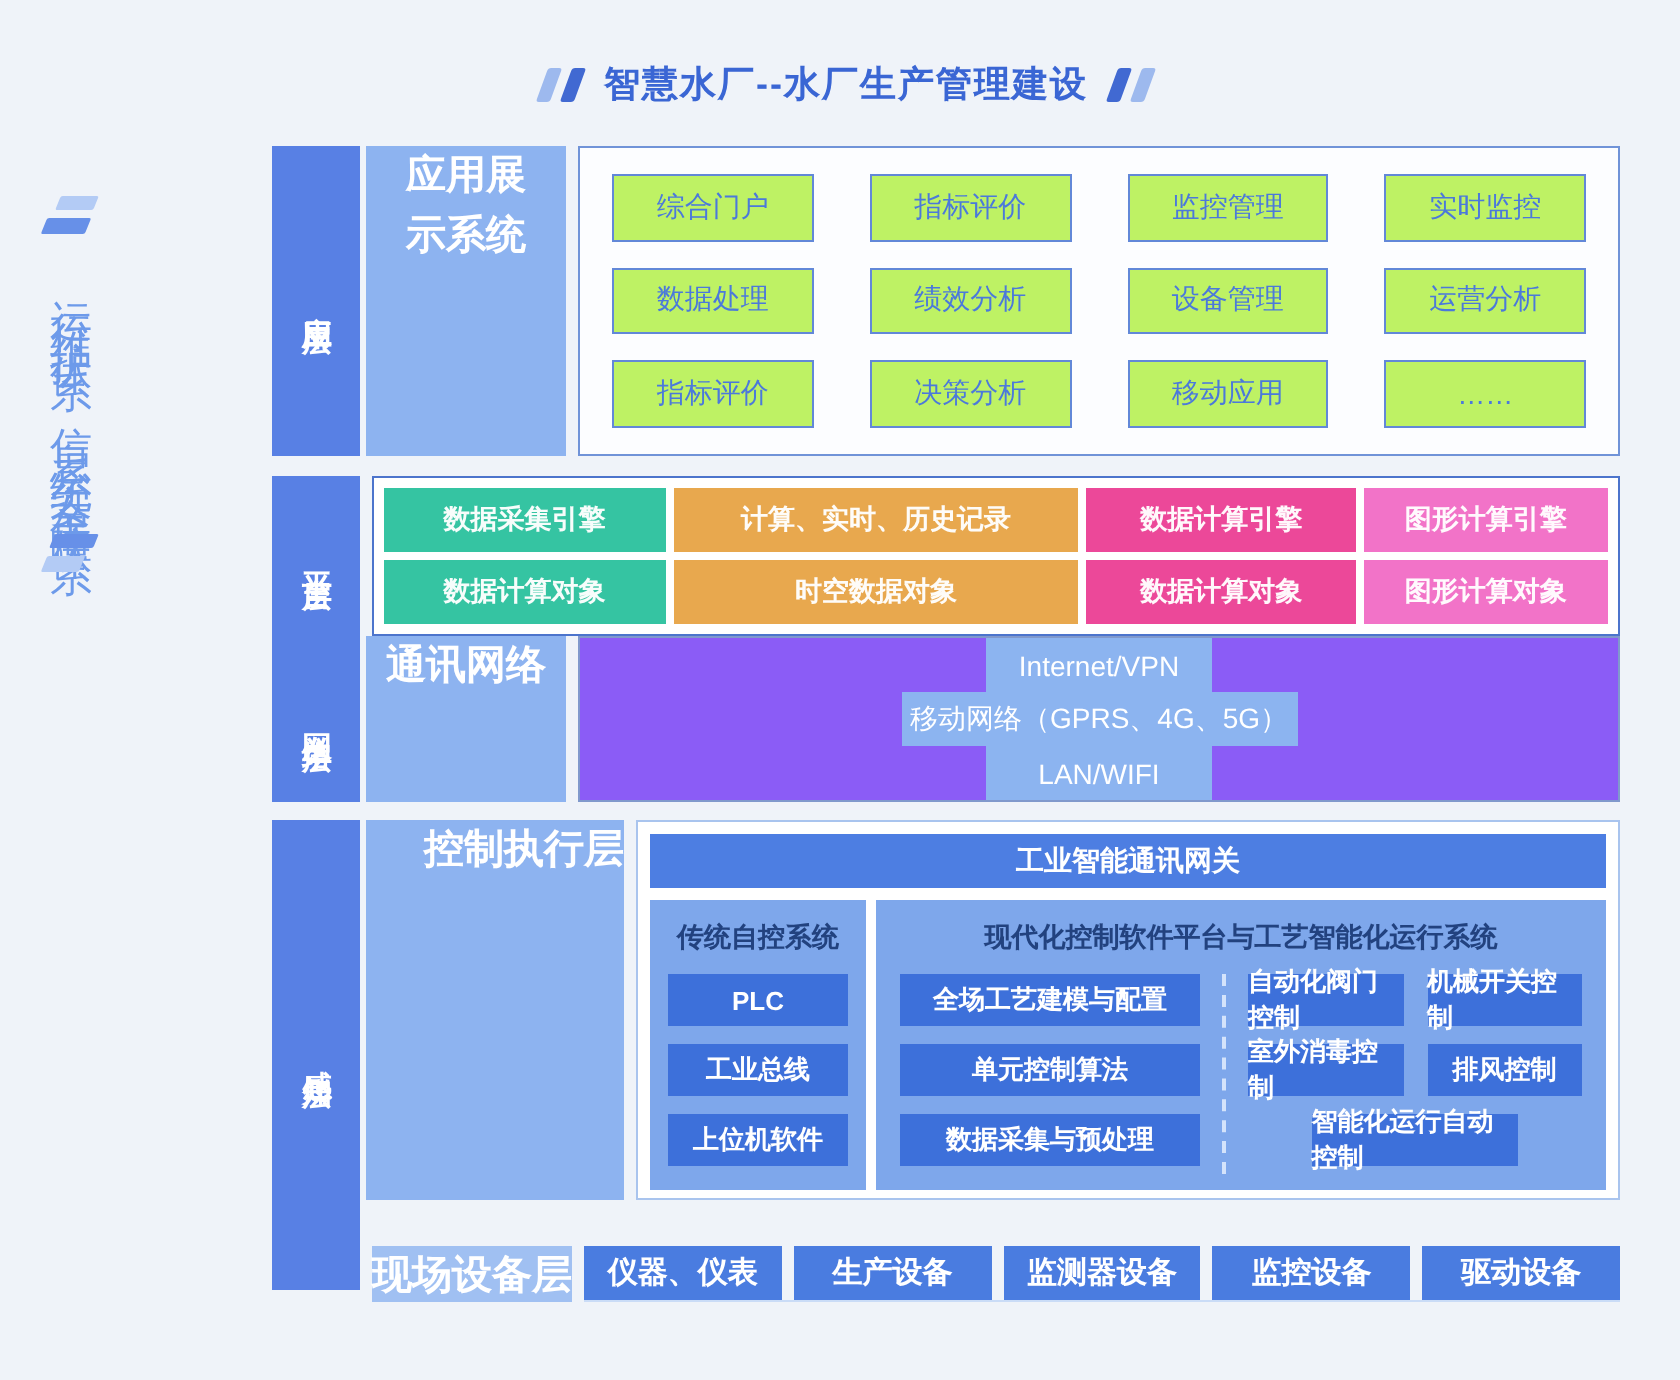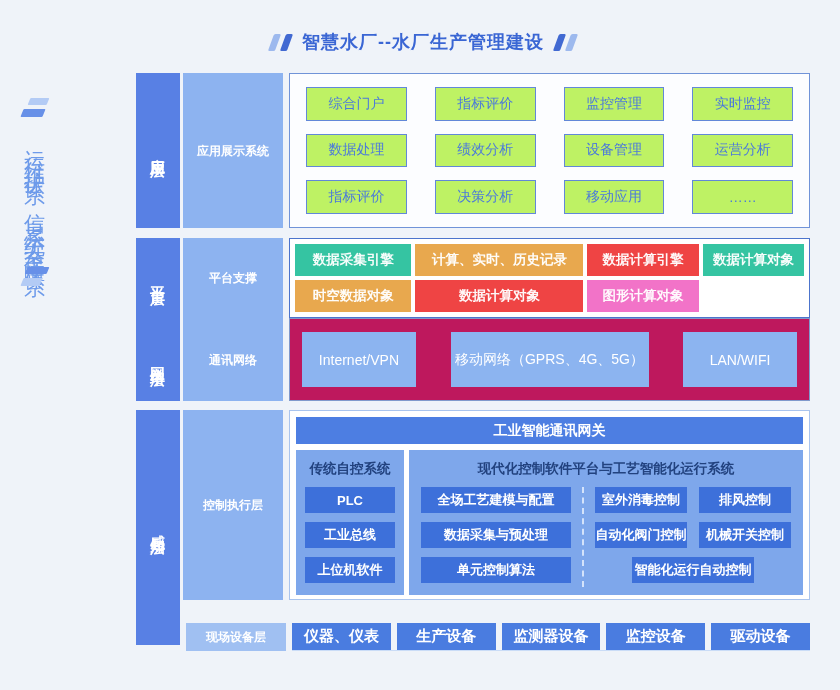--- a/index.html
+++ b/index.html
@@ -40,8 +40,8 @@
   .layer-label span{writing-mode:vertical-lr;text-orientation:upright;
     color:#fff;font-size:15px;font-weight:bold;letter-spacing:3px;line-height:1;}
   .sub-label{width:100px;flex:0 0 auto;margin-left:3px;background:#8db3f0;
-    display:flex;align-items:center;justify-content:center;text-align:center;
-    color:#fff;font-size:12px;font-weight:bold;line-height:1.5;}
+    display:flex;justify-content:center;text-align:center;
+    color:#fff;font-size:20px;font-weight:bold;line-height:1.5;}
   .sub-label .inner{max-width:72px;}
   .content{flex:1;margin-left:6px;}
 

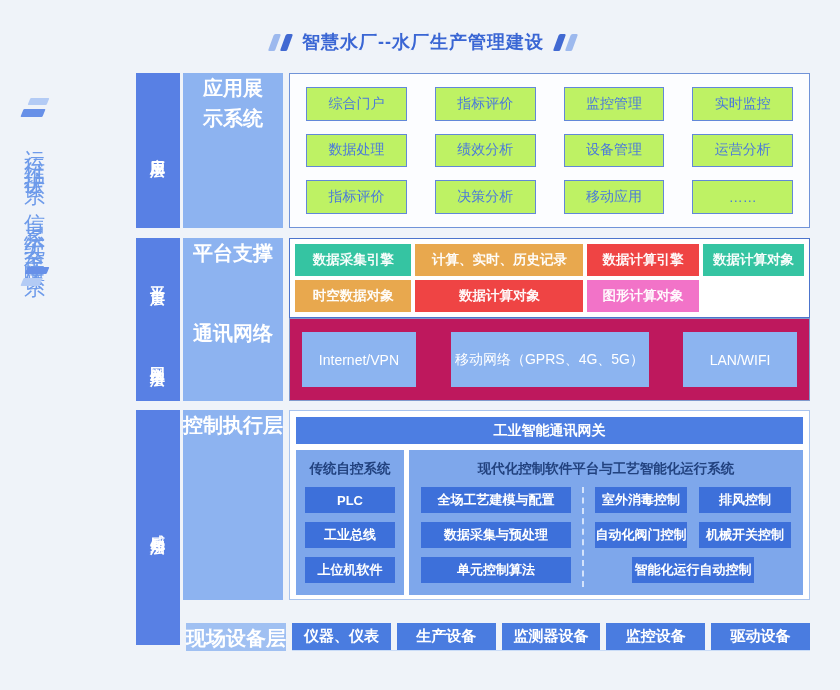--- a/index.html
+++ b/index.html
@@ -169,9 +169,6 @@
   <div class="row row-platform">
     <div class="layer-label">
       <span>平台层</span>
-    </div>
-    <div class="sub-label">
-      <div>平台支撑</div>
     </div>
     <div class="content plat-panel">
       <div class="plat-cell c-green">数据采集引擎</div>

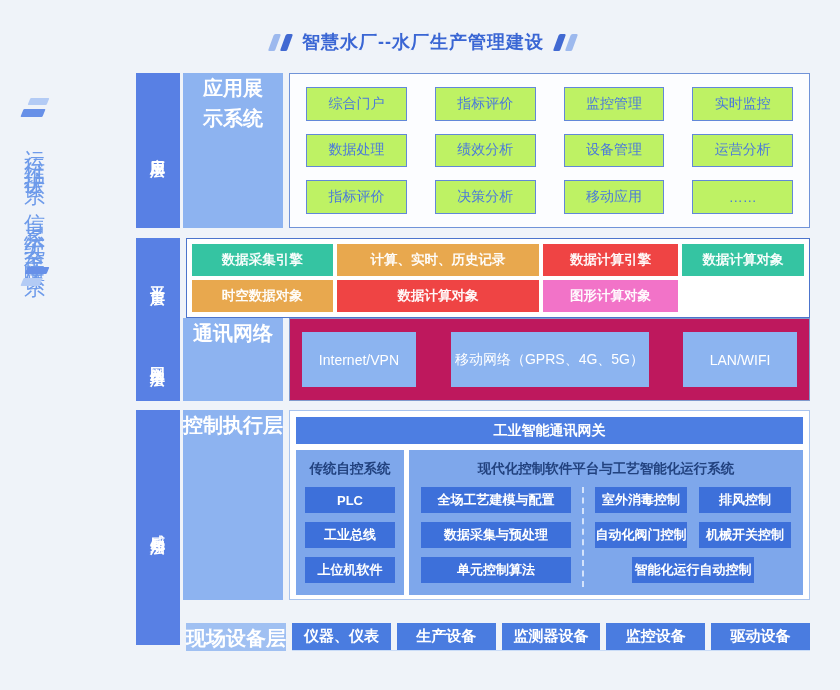--- a/index.html
+++ b/index.html
@@ -63,7 +63,7 @@
     color:rgba(255,255,255,0.96);font-size:13.5px;font-weight:bold;}
   .c-green{background:#35c4a2;}
   .c-orange{background:#e8a84e;}
-  .c-blue{background:#ef4444;}
+  .c-blue{background:#ec4899;}
   .c-pink{background:#f273c8;}
 
   

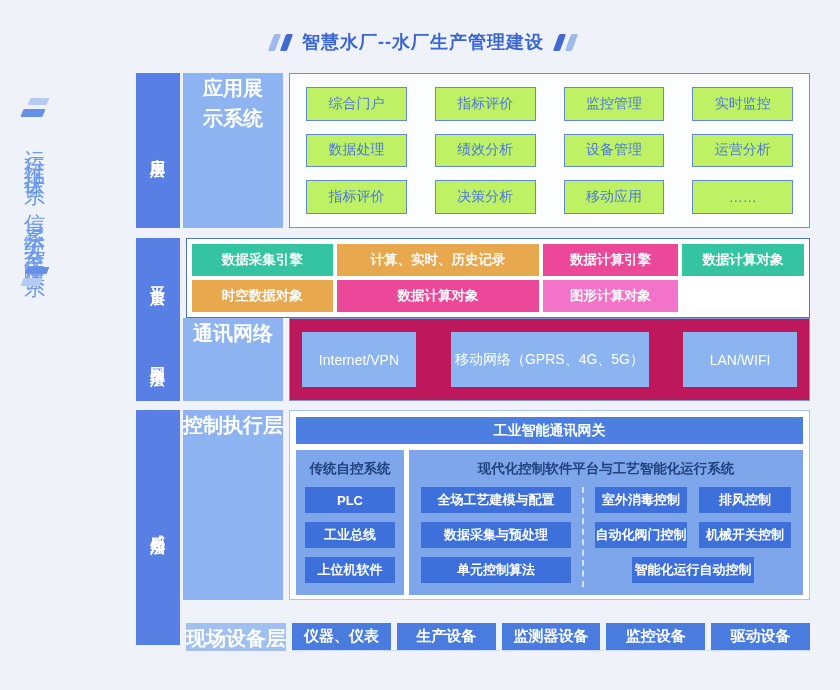--- a/index.html
+++ b/index.html
@@ -174,6 +174,7 @@
       <div class="plat-cell c-green">数据采集引擎</div>
       <div class="plat-cell c-orange">计算、实时、历史记录</div>
       <div class="plat-cell c-blue">数据计算引擎</div>
+      <div class="plat-cell c-pink">图形计算引擎</div>
       <div class="plat-cell c-green">数据计算对象</div>
       <div class="plat-cell c-orange">时空数据对象</div>
       <div class="plat-cell c-blue">数据计算对象</div>

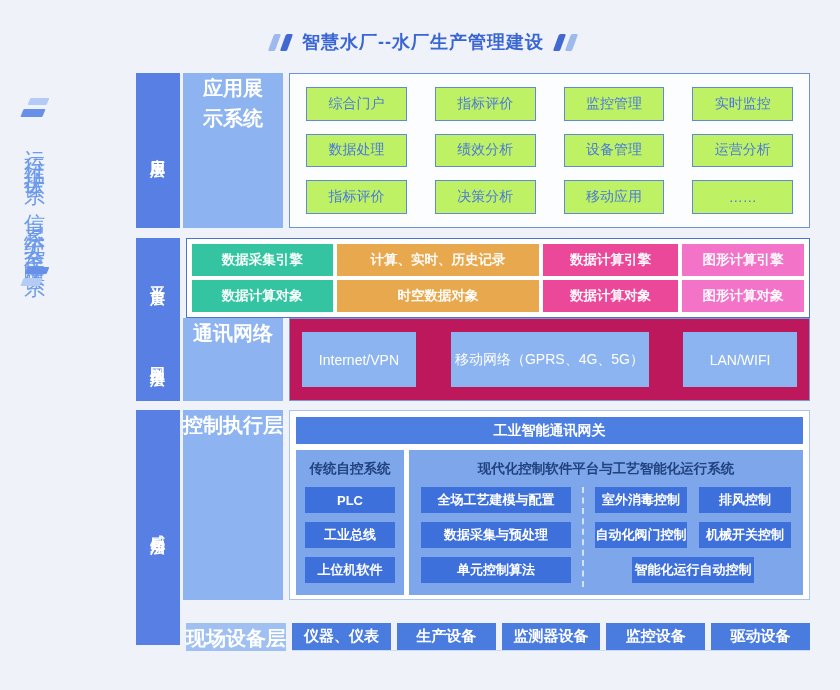--- a/index.html
+++ b/index.html
@@ -68,8 +68,8 @@
 
   
   .row-network{height:83px;}
-  .net-panel{background:#be185d;border:1px solid #8099cc;box-sizing:border-box;height:100%;
-    display:flex;align-items:center;justify-content:space-between;padding:0 12px;}
+  .net-panel{background:#8b5cf6;border:1px solid #8099cc;box-sizing:border-box;height:100%;
+    display:flex;align-items:center;justify-content:space-between;padding:0 12px;flex-direction:column;}
   .net-block{background:#8cb4f0;height:55px;display:flex;align-items:center;justify-content:center;
     color:#fff;font-size:14px;}
   .net-1{width:23%;}

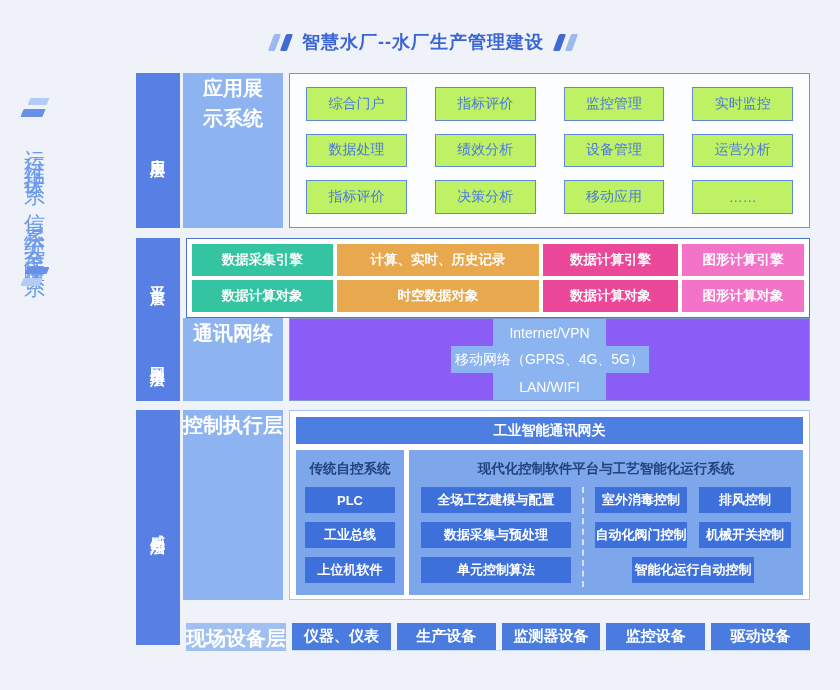--- a/index.html
+++ b/index.html
@@ -81,7 +81,7 @@
   .perc-label{height:235px;}
   .perc-right{flex:1;margin-left:3px;display:flex;flex-direction:column;}
   .ctrl-row{display:flex;height:190px;}
-  .ctrl-sub{margin-left:0;}
+  .ctrl-sub{margin-left:0;padding-left:29px;}
   .ctrl-panel{background:#fff;border:1px solid #a9c4ee;box-sizing:border-box;
     display:flex;flex-direction:column;padding:6px;}
   .gateway{height:27px;flex:0 0 auto;background:#4d7ee2;display:flex;align-items:center;justify-content:center;

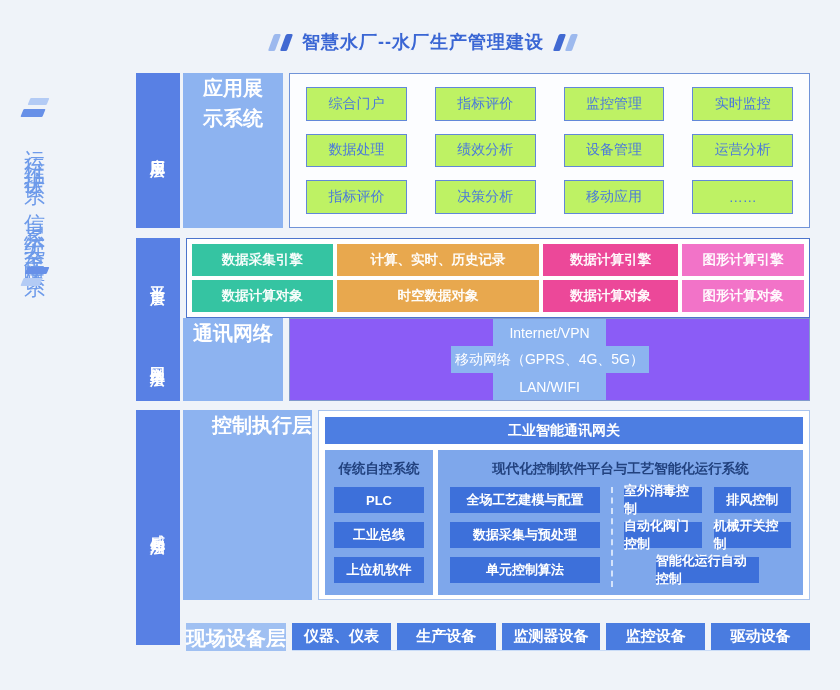--- a/index.html
+++ b/index.html
@@ -226,12 +226,12 @@
                 <div class="mod-divider"></div>
                 <div class="mod-right">
                   <div class="mod-row">
+                    <div class="ctrl-btn">自动化阀门控制</div>
+                    <div class="ctrl-btn">机械开关控制</div>
+                  </div>
+                  <div class="mod-row">
                     <div class="ctrl-btn">室外消毒控制</div>
                     <div class="ctrl-btn">排风控制</div>
-                  </div>
-                  <div class="mod-row">
-                    <div class="ctrl-btn">自动化阀门控制</div>
-                    <div class="ctrl-btn">机械开关控制</div>
                   </div>
                   <div class="mod-row center">
                     <div class="ctrl-btn">智能化运行自动控制</div>

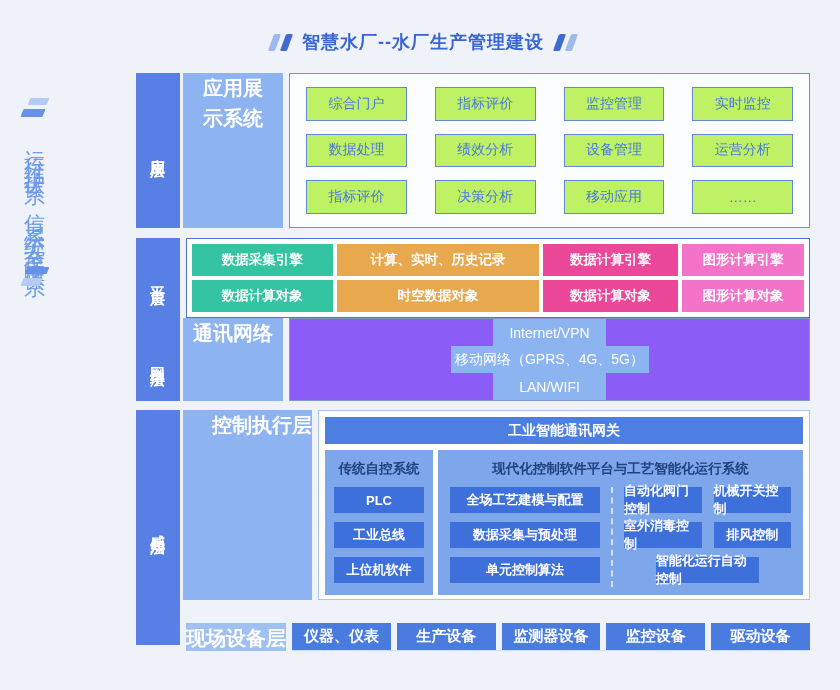--- a/index.html
+++ b/index.html
@@ -220,8 +220,8 @@
               <div class="modern-body">
                 <div class="mod-left">
                   <div class="ctrl-btn">全场工艺建模与配置</div>
+                  <div class="ctrl-btn">单元控制算法</div>
                   <div class="ctrl-btn">数据采集与预处理</div>
-                  <div class="ctrl-btn">单元控制算法</div>
                 </div>
                 <div class="mod-divider"></div>
                 <div class="mod-right">

